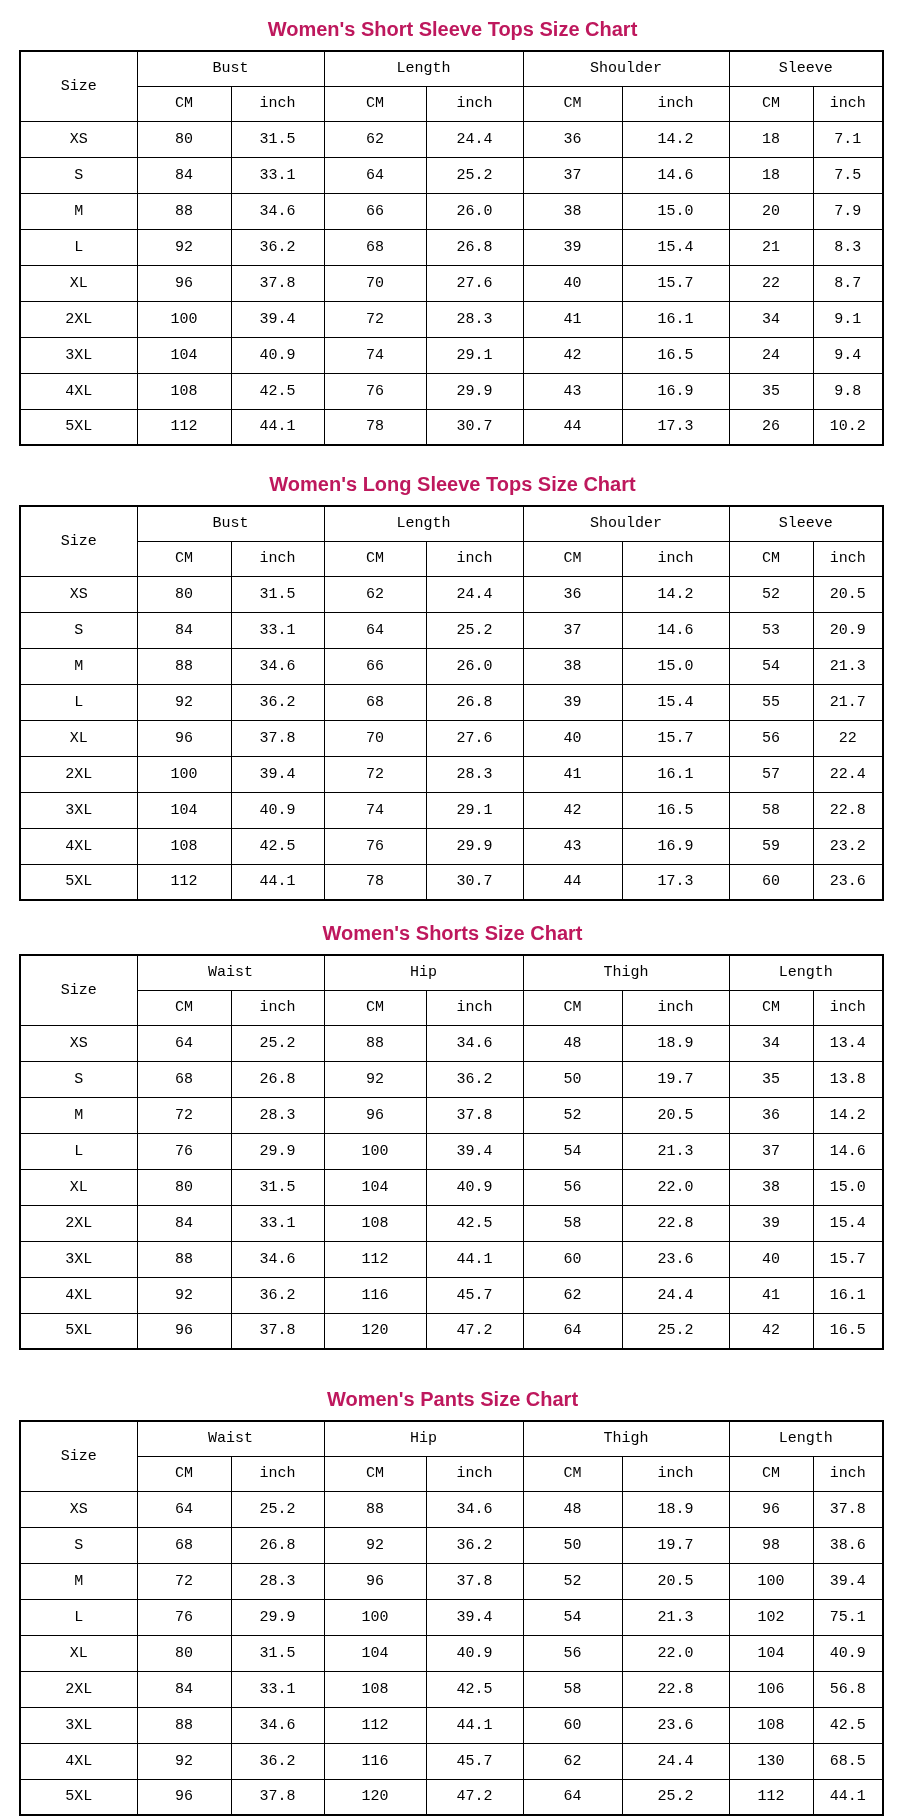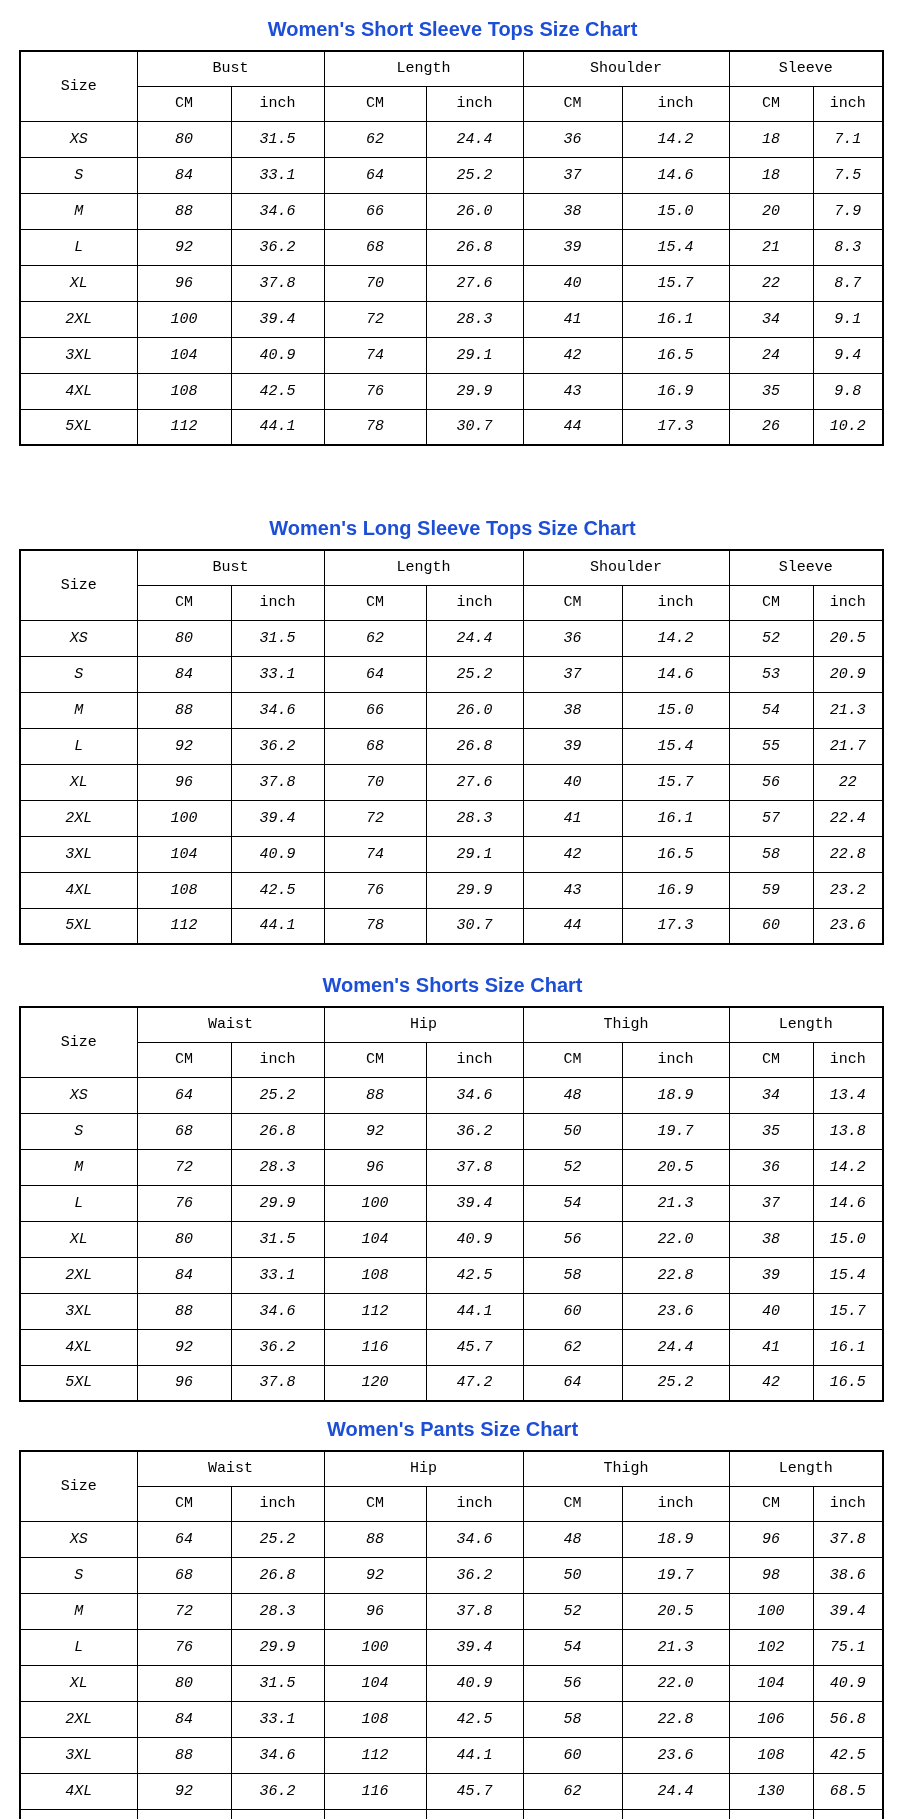--- a/index.html
+++ b/index.html
@@ -24,7 +24,7 @@
     font-family: "Liberation Sans", sans-serif;
     font-weight: bold;
     font-size: 20px;
-    color: #1d4ed8;
+    color: #be185d;
   }
   table.size-chart {
     border-collapse: collapse;

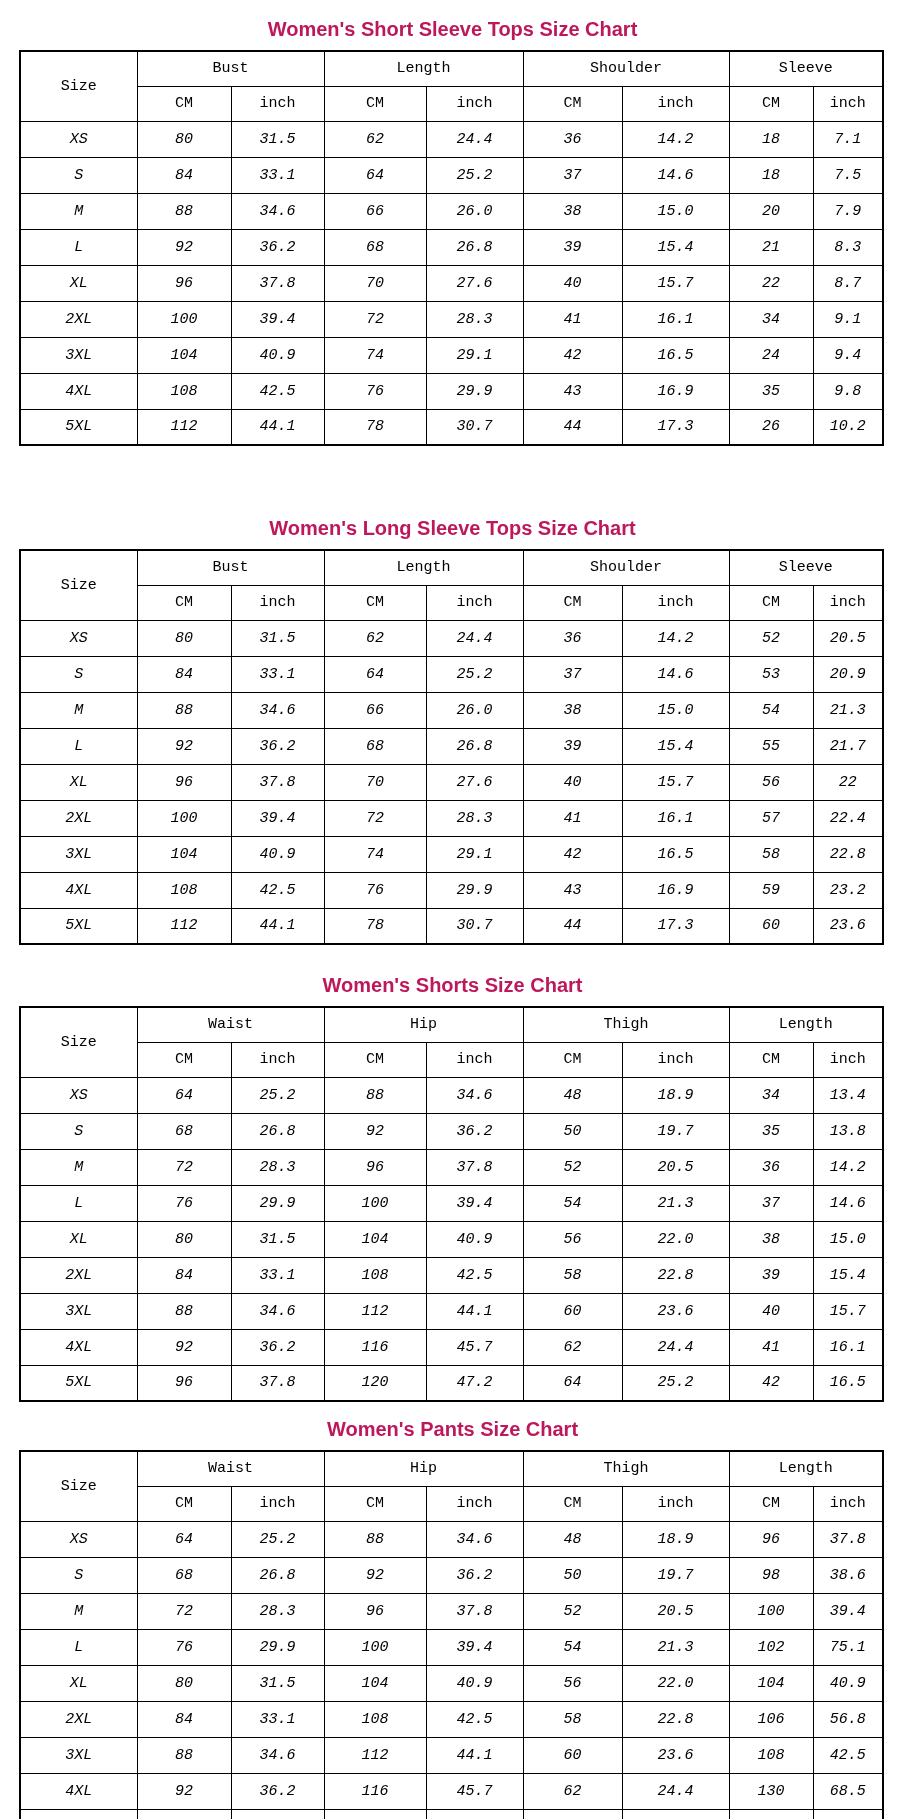--- a/index.html
+++ b/index.html
@@ -48,7 +48,7 @@
     white-space: nowrap;
   }
   table.size-chart thead tr { height: 35px; }
-  table.size-chart tbody tr { height: 36px; font-style: italic; }
+  table.size-chart tbody tr { height: 36px; }
 </style>
 </head>
 <body>

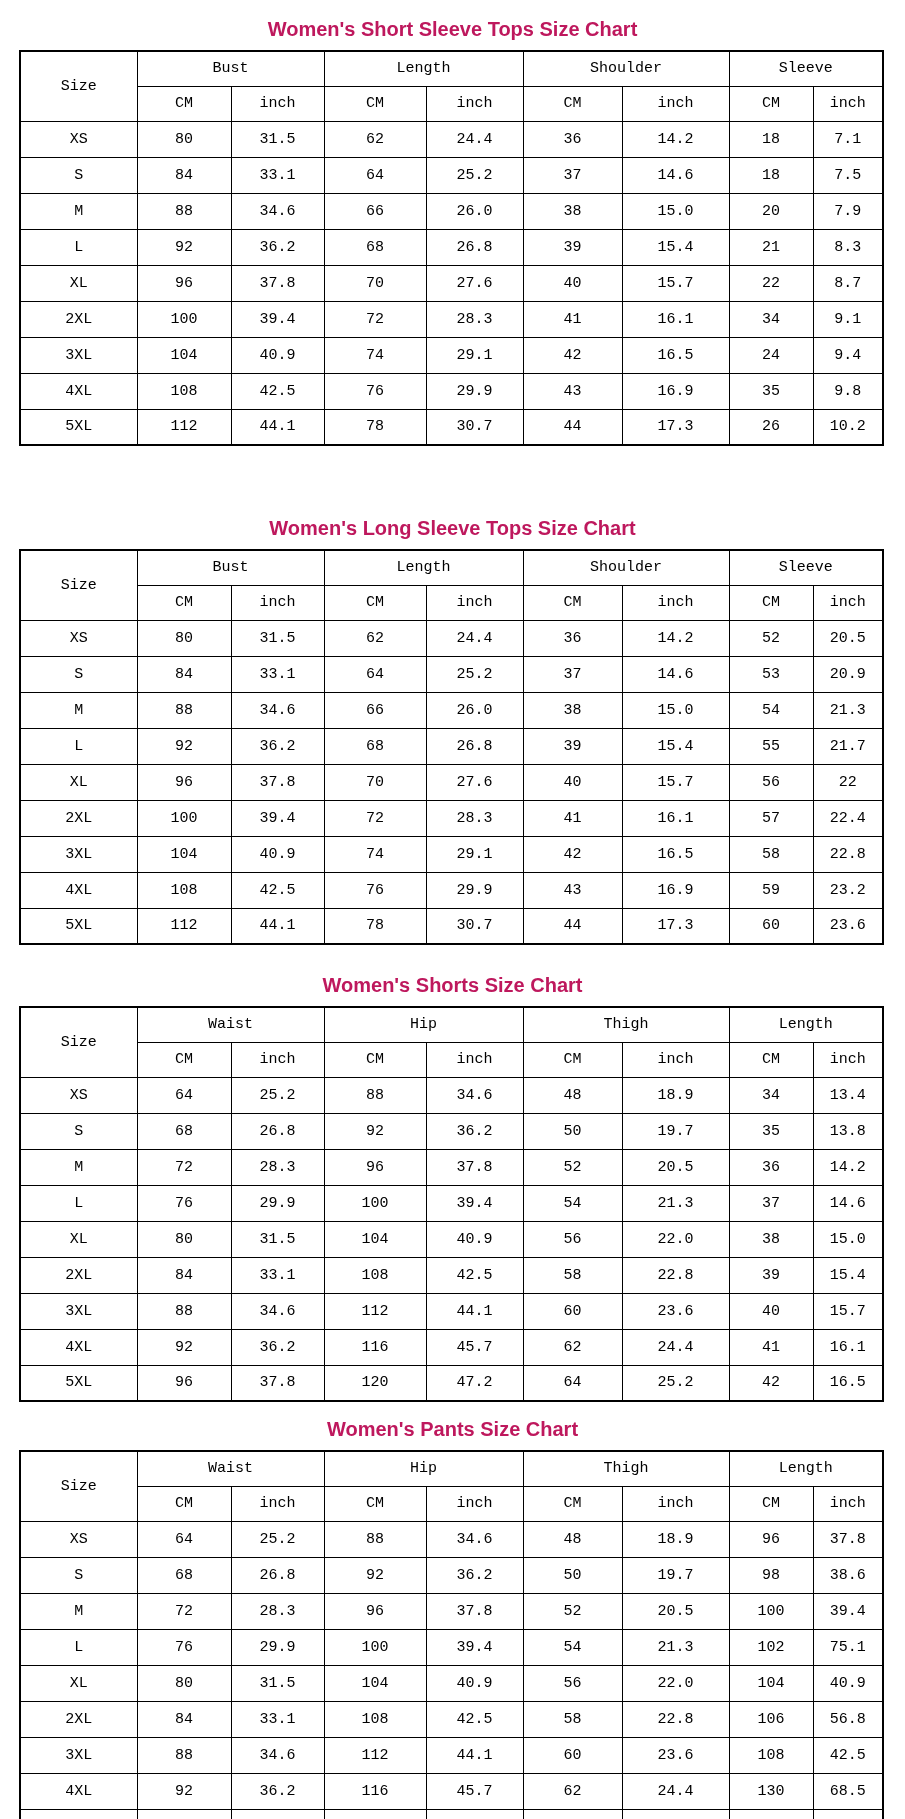--- a/index.html
+++ b/index.html
@@ -13,7 +13,7 @@
   }
   .chart-section { background: #ffffff; }
   .chart-section.s1 { padding-top: 17px; }
-  .chart-section.s2 { padding-top: 26px; margin-top: 44px; }
+  .chart-section.s2 { padding-top: 26px; }
   .chart-section.s3 { padding-top: 28px; }
   .chart-section.s4 { padding-top: 15px; }
   .chart-title {

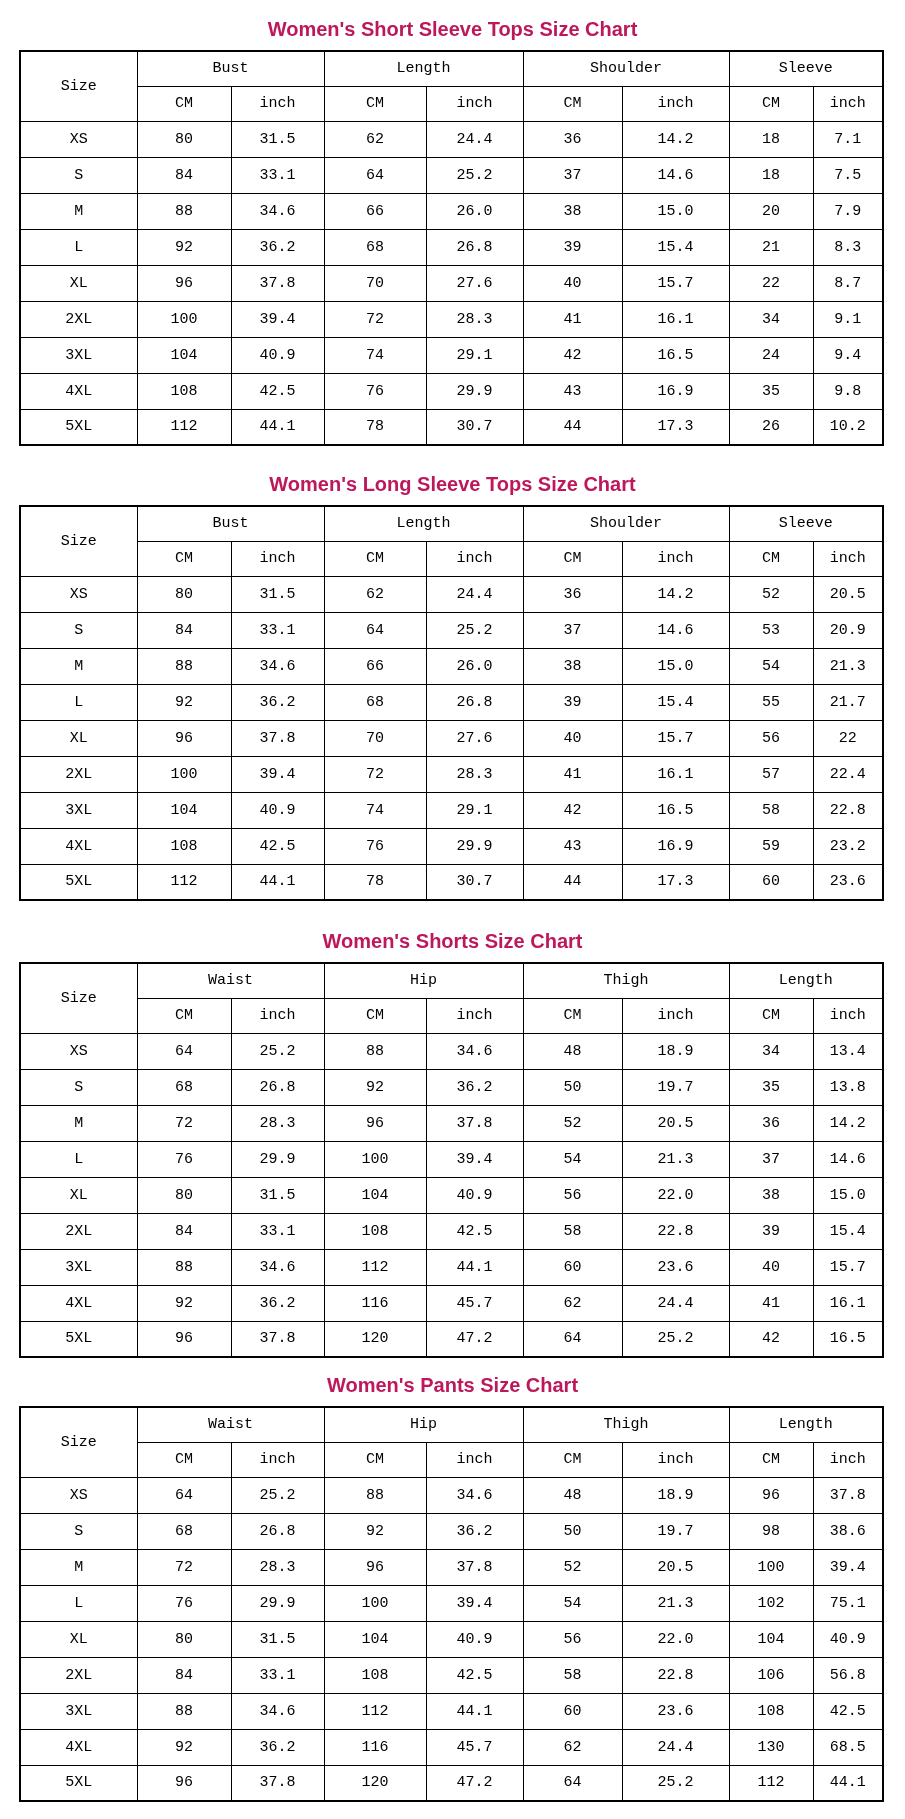--- a/index.html
+++ b/index.html
@@ -14,7 +14,7 @@
   .chart-section { background: #ffffff; }
   .chart-section.s1 { padding-top: 17px; }
   .chart-section.s2 { padding-top: 26px; }
-  .chart-section.s3 { padding-top: 28px; }
+  .chart-section.s3 { padding-top: 20px; }
   .chart-section.s4 { padding-top: 15px; }
   .chart-title {
     margin: 0;

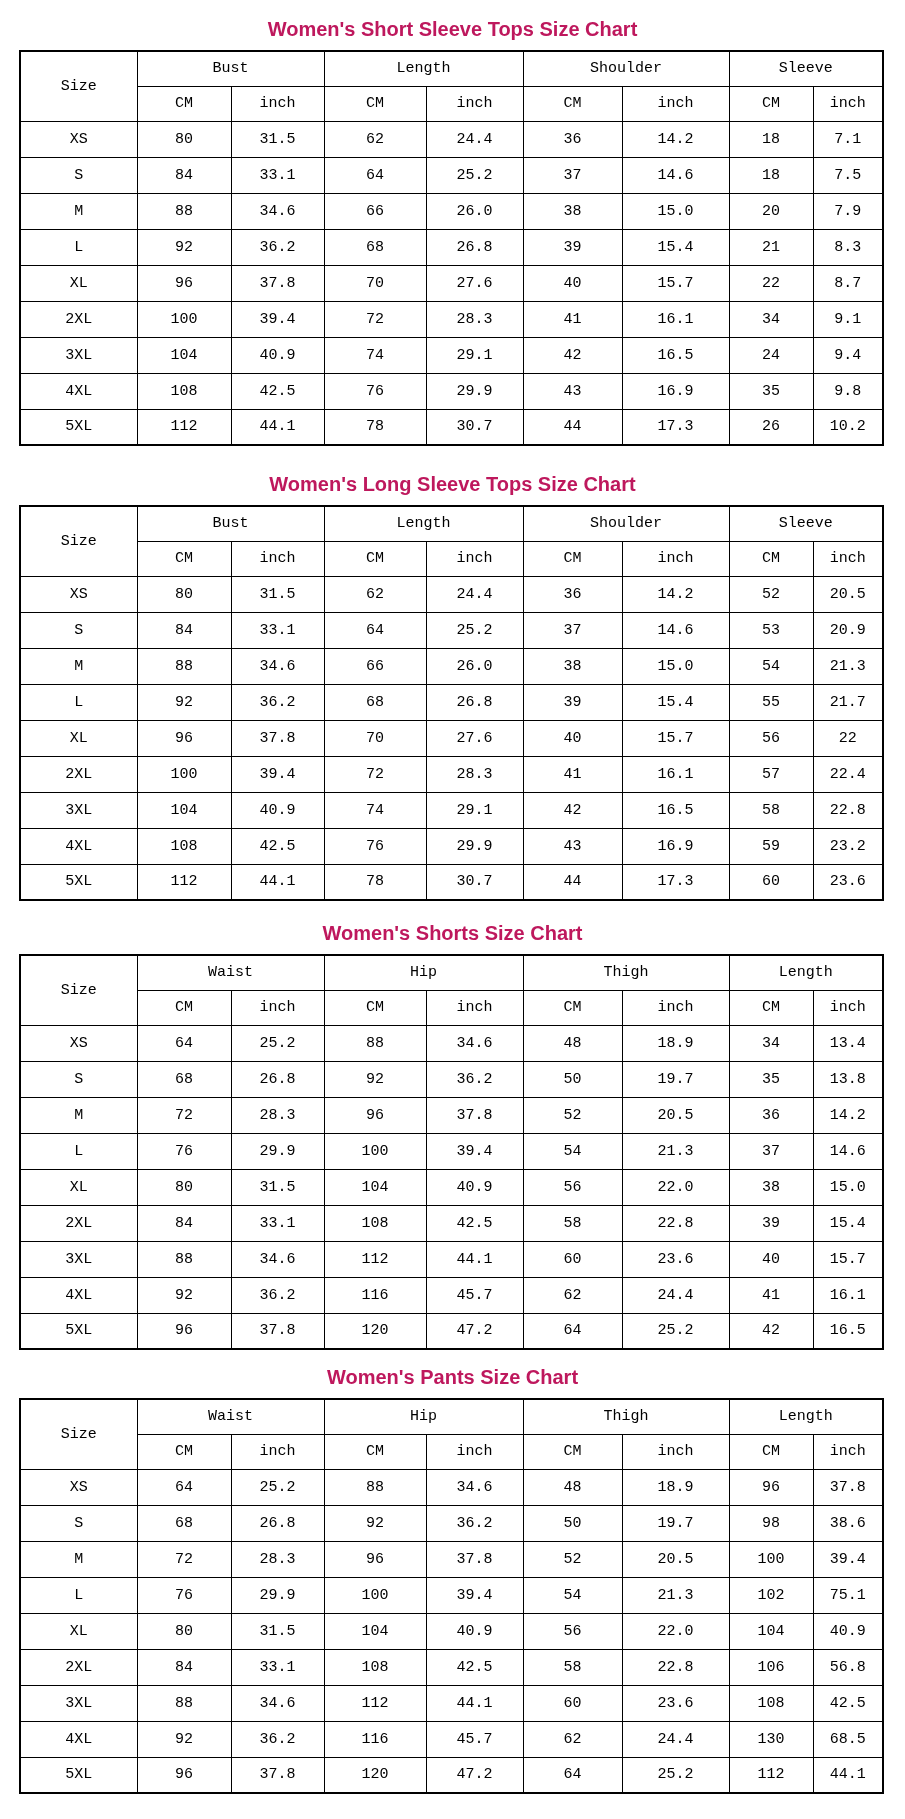--- a/index.html
+++ b/index.html
@@ -15,7 +15,7 @@
   .chart-section.s1 { padding-top: 17px; }
   .chart-section.s2 { padding-top: 26px; }
   .chart-section.s3 { padding-top: 20px; }
-  .chart-section.s4 { padding-top: 15px; }
+  .chart-section.s4 { padding-top: 37px; }
   .chart-title {
     margin: 0;
     height: 24px;

